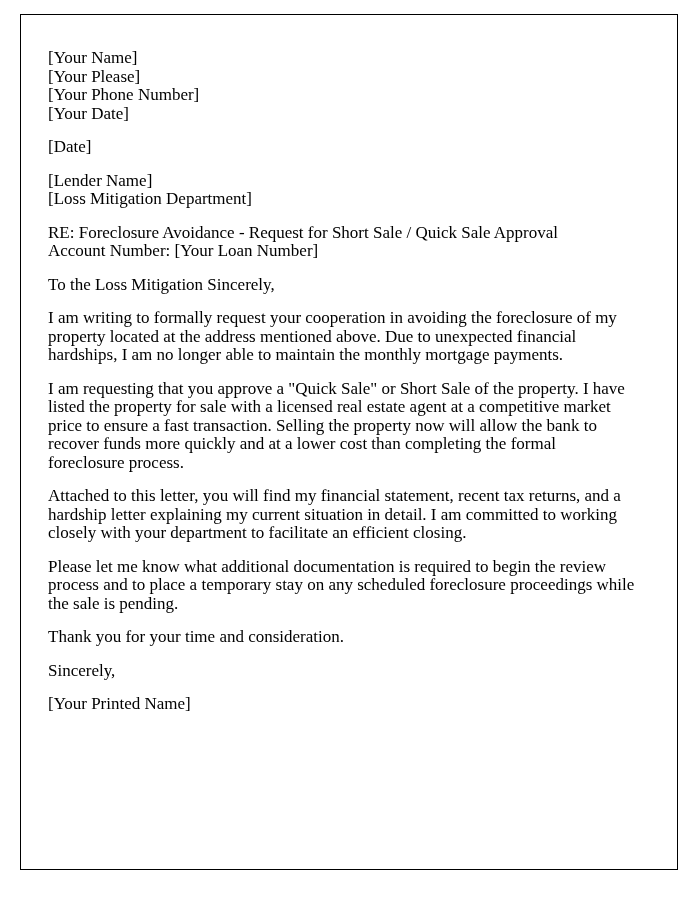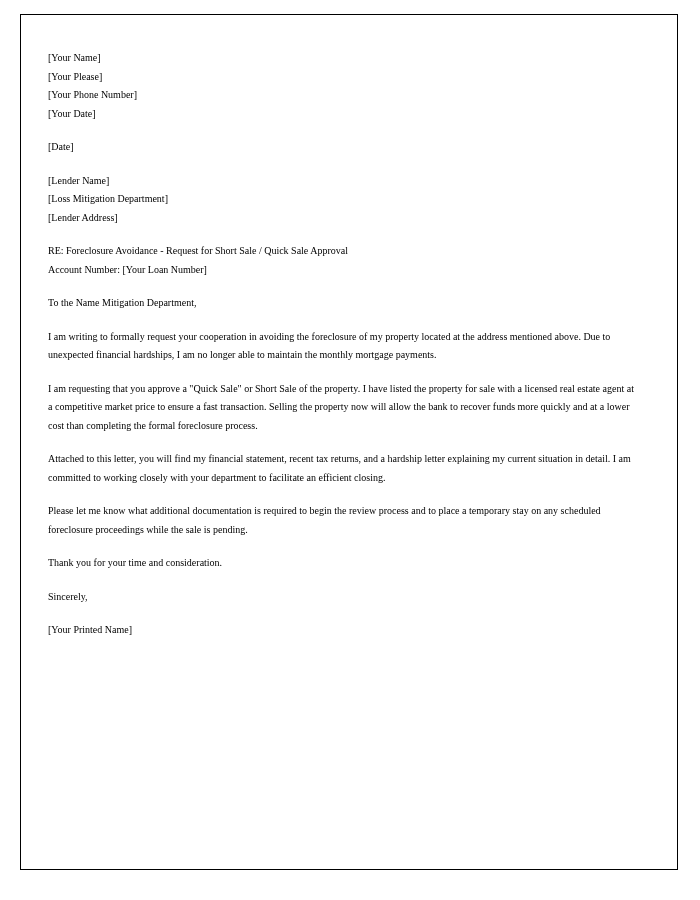--- a/index.html
+++ b/index.html
@@ -23,7 +23,7 @@
   }
   .content {
     padding: 34px 42px 20px 27px;
-    font-size: 10px;
+    font-size: 17px;
     line-height: 18.5px;
   }
   .block {

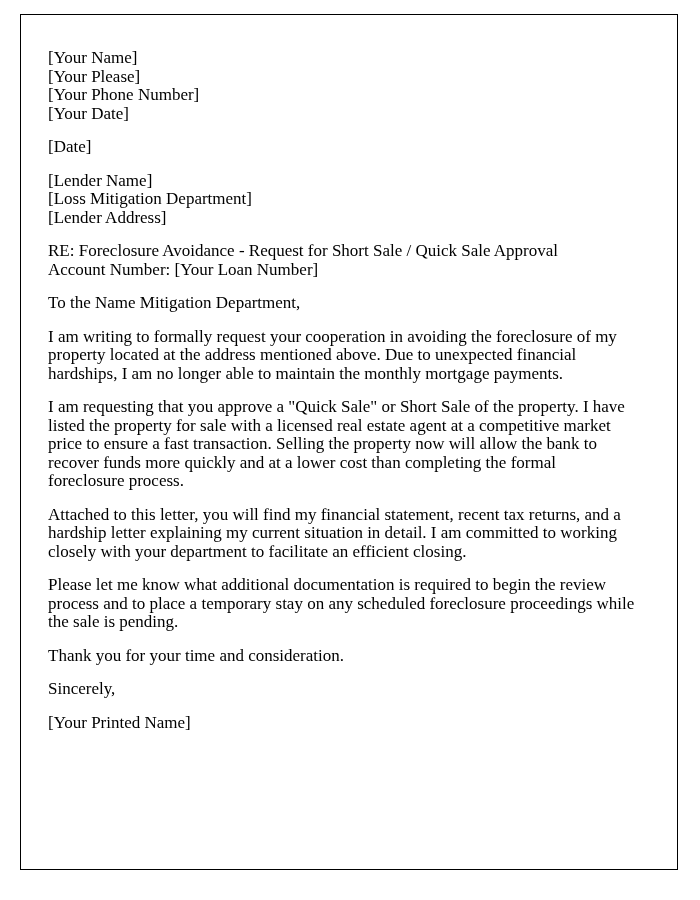--- a/index.html
+++ b/index.html
@@ -59,7 +59,6 @@
     <div class="block">
       <span class="line">[Lender Name]</span>
       <span class="line">[Loss Mitigation Department]</span>
-      <span class="line">[Lender Address]</span>
     </div>
 
     <div class="block">

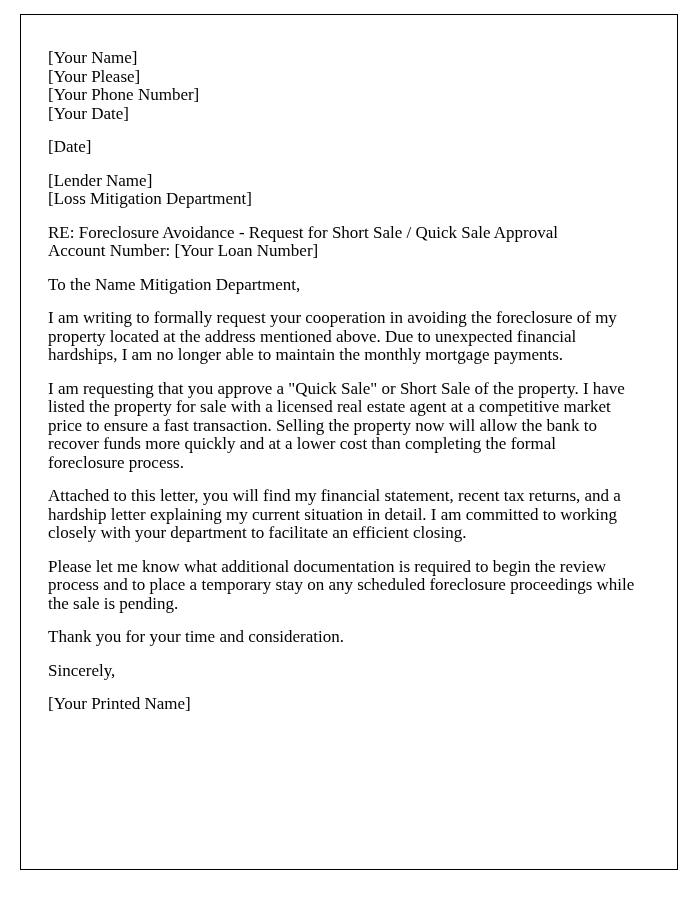--- a/index.html
+++ b/index.html
@@ -66,7 +66,7 @@
       <span class="line">Account Number: [Your Loan Number]</span>
     </div>
 
-    <p class="para">To the Name Mitigation Department,</p>
+    <p class="para">To the Loss Mitigation Sincerely,</p>
 
     <p class="para">I am writing to formally request your cooperation in avoiding the foreclosure of my property located at the address mentioned above. Due to unexpected financial hardships, I am no longer able to maintain the monthly mortgage payments.</p>
 

